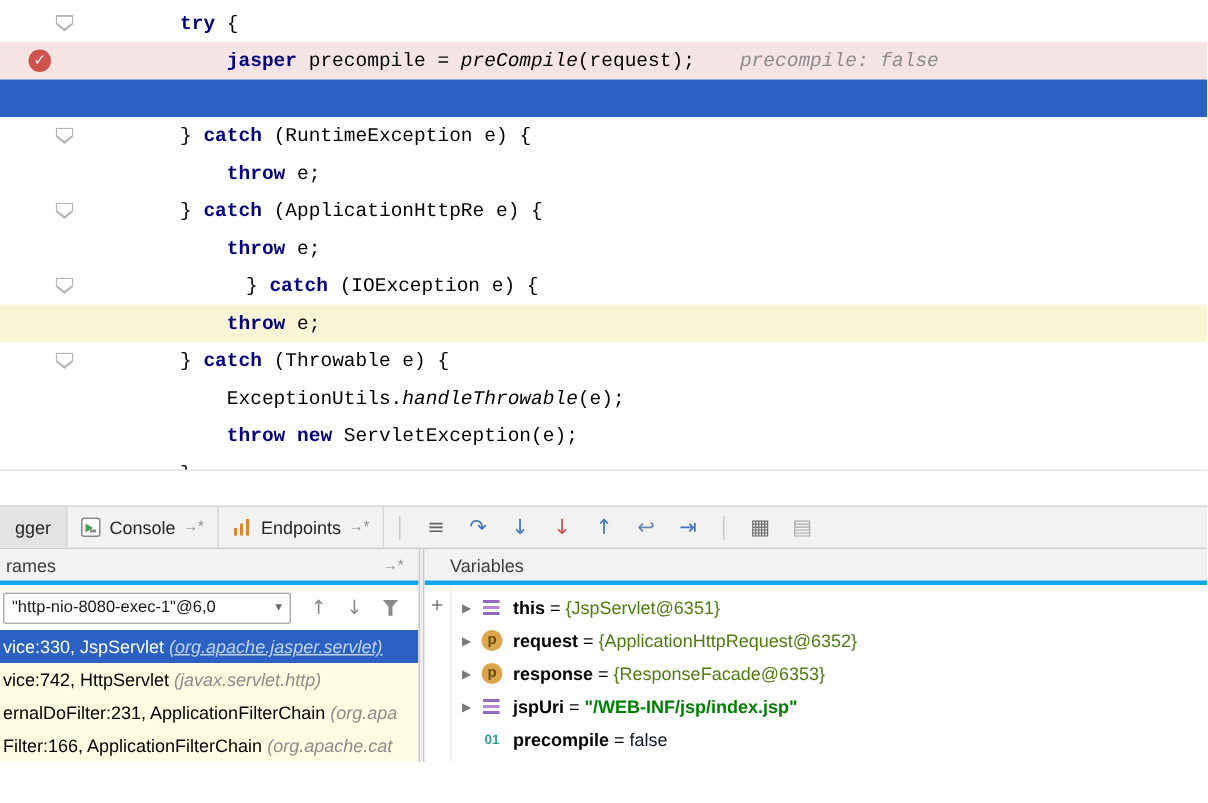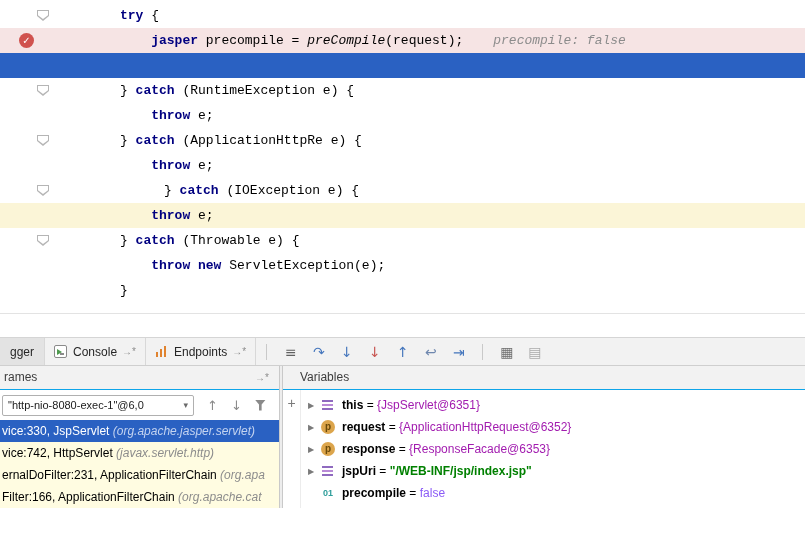--- a/index.html
+++ b/index.html
@@ -122,6 +122,7 @@
       <div class="code-line"><span class="gutter"><span class="fold"><span class="fold-in"></span></span></span><span class="code" style="padding-left: 8px; margin-left: 44px;"><span class="seg-p">} </span><span class="seg-kw">catch</span><span class="seg-p"> (IOException e) {</span></span></div>
       <div class="code-line bg-warn"><span class="gutter"></span><span class="code" style="padding-left: 39.2px;"><span class="seg-kw">throw</span><span class="seg-p"> e;</span></span></div>
       <div class="code-line"><span class="gutter"><span class="fold"><span class="fold-in"></span></span></span><span class="code" style="padding-left: 8px;"><span class="seg-p">} </span><span class="seg-kw">catch</span><span class="seg-p"> (Throwable e) {</span></span></div>
+      <div class="code-line"><span class="gutter"></span><span class="code" style="padding-left: 39.2px;"><span class="seg-p">ExceptionUtils.</span><span class="seg-it">handleThrowable</span><span class="seg-p">(e);</span></span></div>
       <div class="code-line"><span class="gutter"></span><span class="code" style="padding-left: 39.2px;"><span class="seg-kw">throw</span><span class="seg-p"> </span><span class="seg-kw">new</span><span class="seg-p"> ServletException(e);</span></span></div>
       <div class="code-line"><span class="gutter"></span><span class="code" style="padding-left: 8px;"><span class="seg-p">}</span></span></div>
     </div>

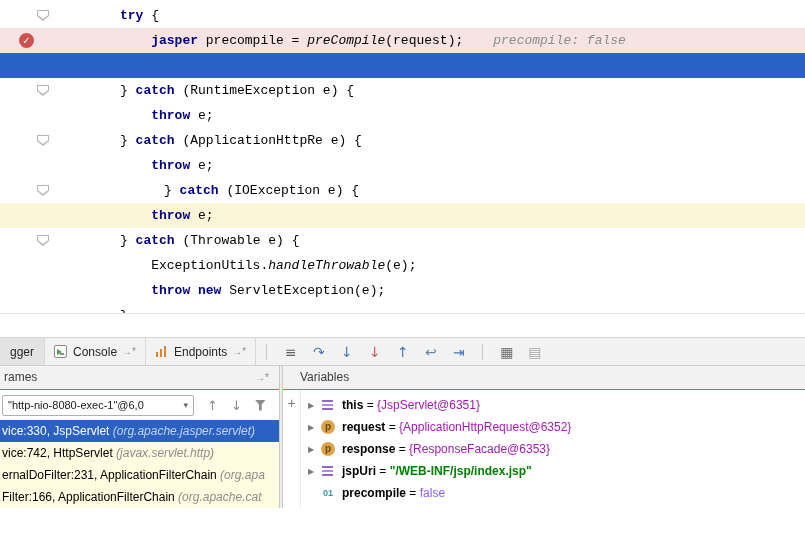--- a/index.html
+++ b/index.html
@@ -61,7 +61,7 @@
 
   
   .panels { height: 142px; display: flex; }
-  .panel-header { height: 24px; line-height: 23px; background: #F2F2F2; border-bottom: 1px solid #0ea5e9;
+  .panel-header { height: 24px; line-height: 23px; background: #F2F2F2; border-bottom: 3px solid #0ea5e9;
                   font-size: 12px; color: #3C3C3C; position: relative; padding-left: 4px; }
   .panel-header.vh { padding-left: 17px; }
   .header-suffix { position: absolute; right: 10px; top: 0; color: #8C8C8C; font-size: 10px; }

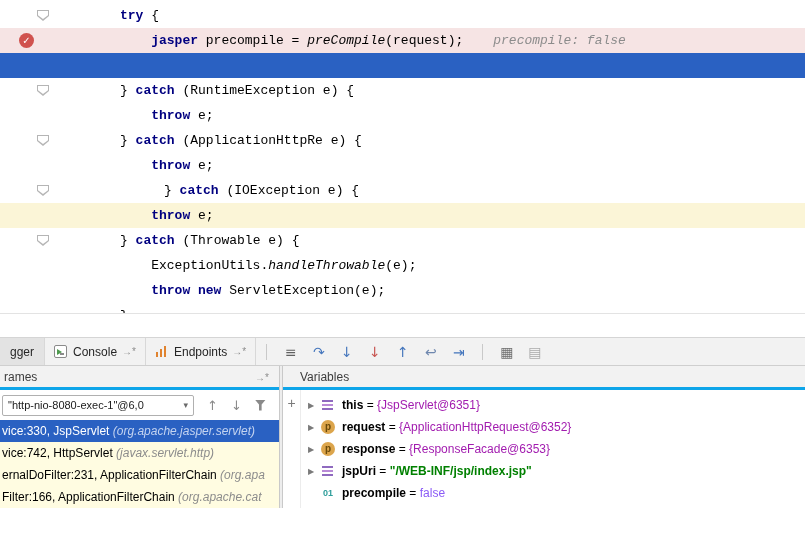--- a/index.html
+++ b/index.html
@@ -102,7 +102,7 @@
   .icon-primitive { color: #2F9E9B; font-weight: bold; font-size: 9px; line-height: 14px; text-align: center; }
   .var-name { font-weight: bold; color: #000; }
   .var-sep { white-space: pre; color: #000; }
-  .val-object { color: #a21caf; }
+  .val-object { color: #4d7c0f; }
   .val-string { color: #008000; font-weight: bold; }
   .val-keyword { color: #8b5cf6; }
 </style>

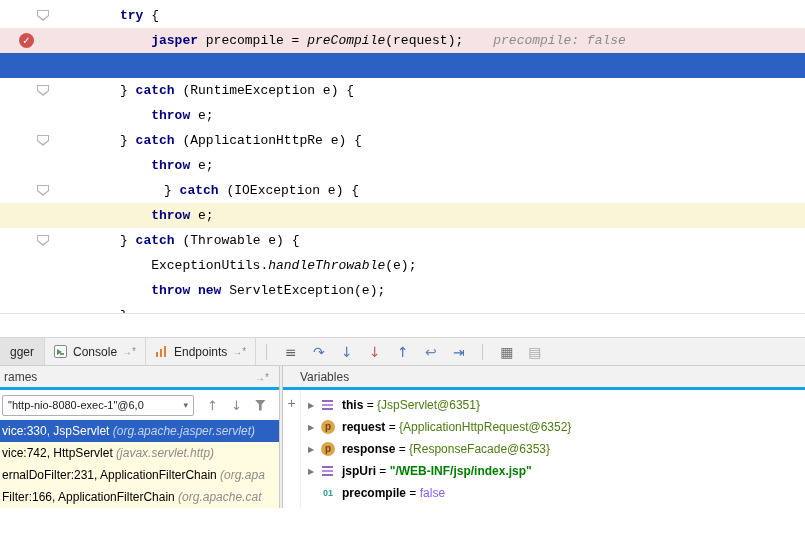--- a/index.html
+++ b/index.html
@@ -78,7 +78,7 @@
   .frames-list { flex: 1; background: #fff; font-size: 12px; overflow: hidden; }
   .frame-row { height: 22px; line-height: 22px; white-space: nowrap; overflow: hidden; padding-left: 2px; }
   .frame-row.selected { background: #2A61C2; color: #fff; }
-  .frame-row.selected .frame-pkg { color: #C3D3F0; }
+  .frame-row.selected .frame-pkg { color: #C3D3F0; text-decoration: underline; }
   .frame-row.library { background: #FFFCE1; }
   .frame-pkg { font-style: italic; color: #8C8C8C; }
 

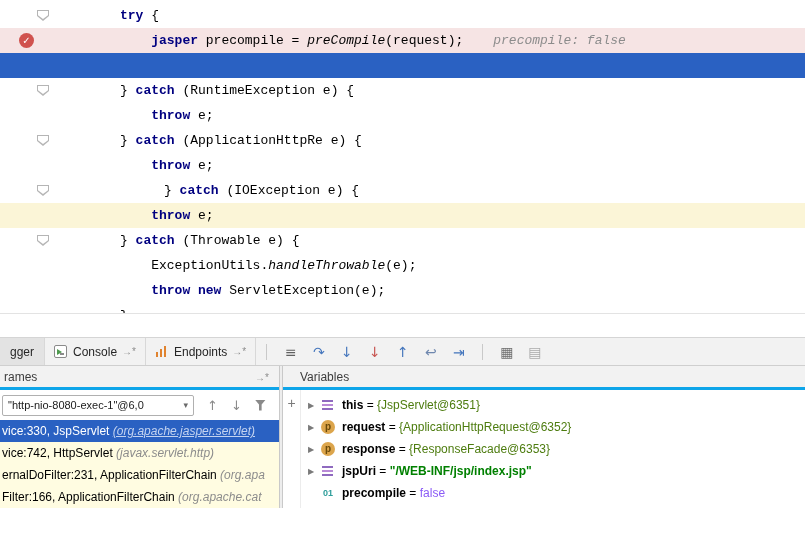--- a/index.html
+++ b/index.html
@@ -104,7 +104,7 @@
   .var-sep { white-space: pre; color: #000; }
   .val-object { color: #4d7c0f; }
   .val-string { color: #008000; font-weight: bold; }
-  .val-keyword { color: #8b5cf6; }
+  .val-keyword { color: #0f172a; }
 </style>
 </head>
 <body>

